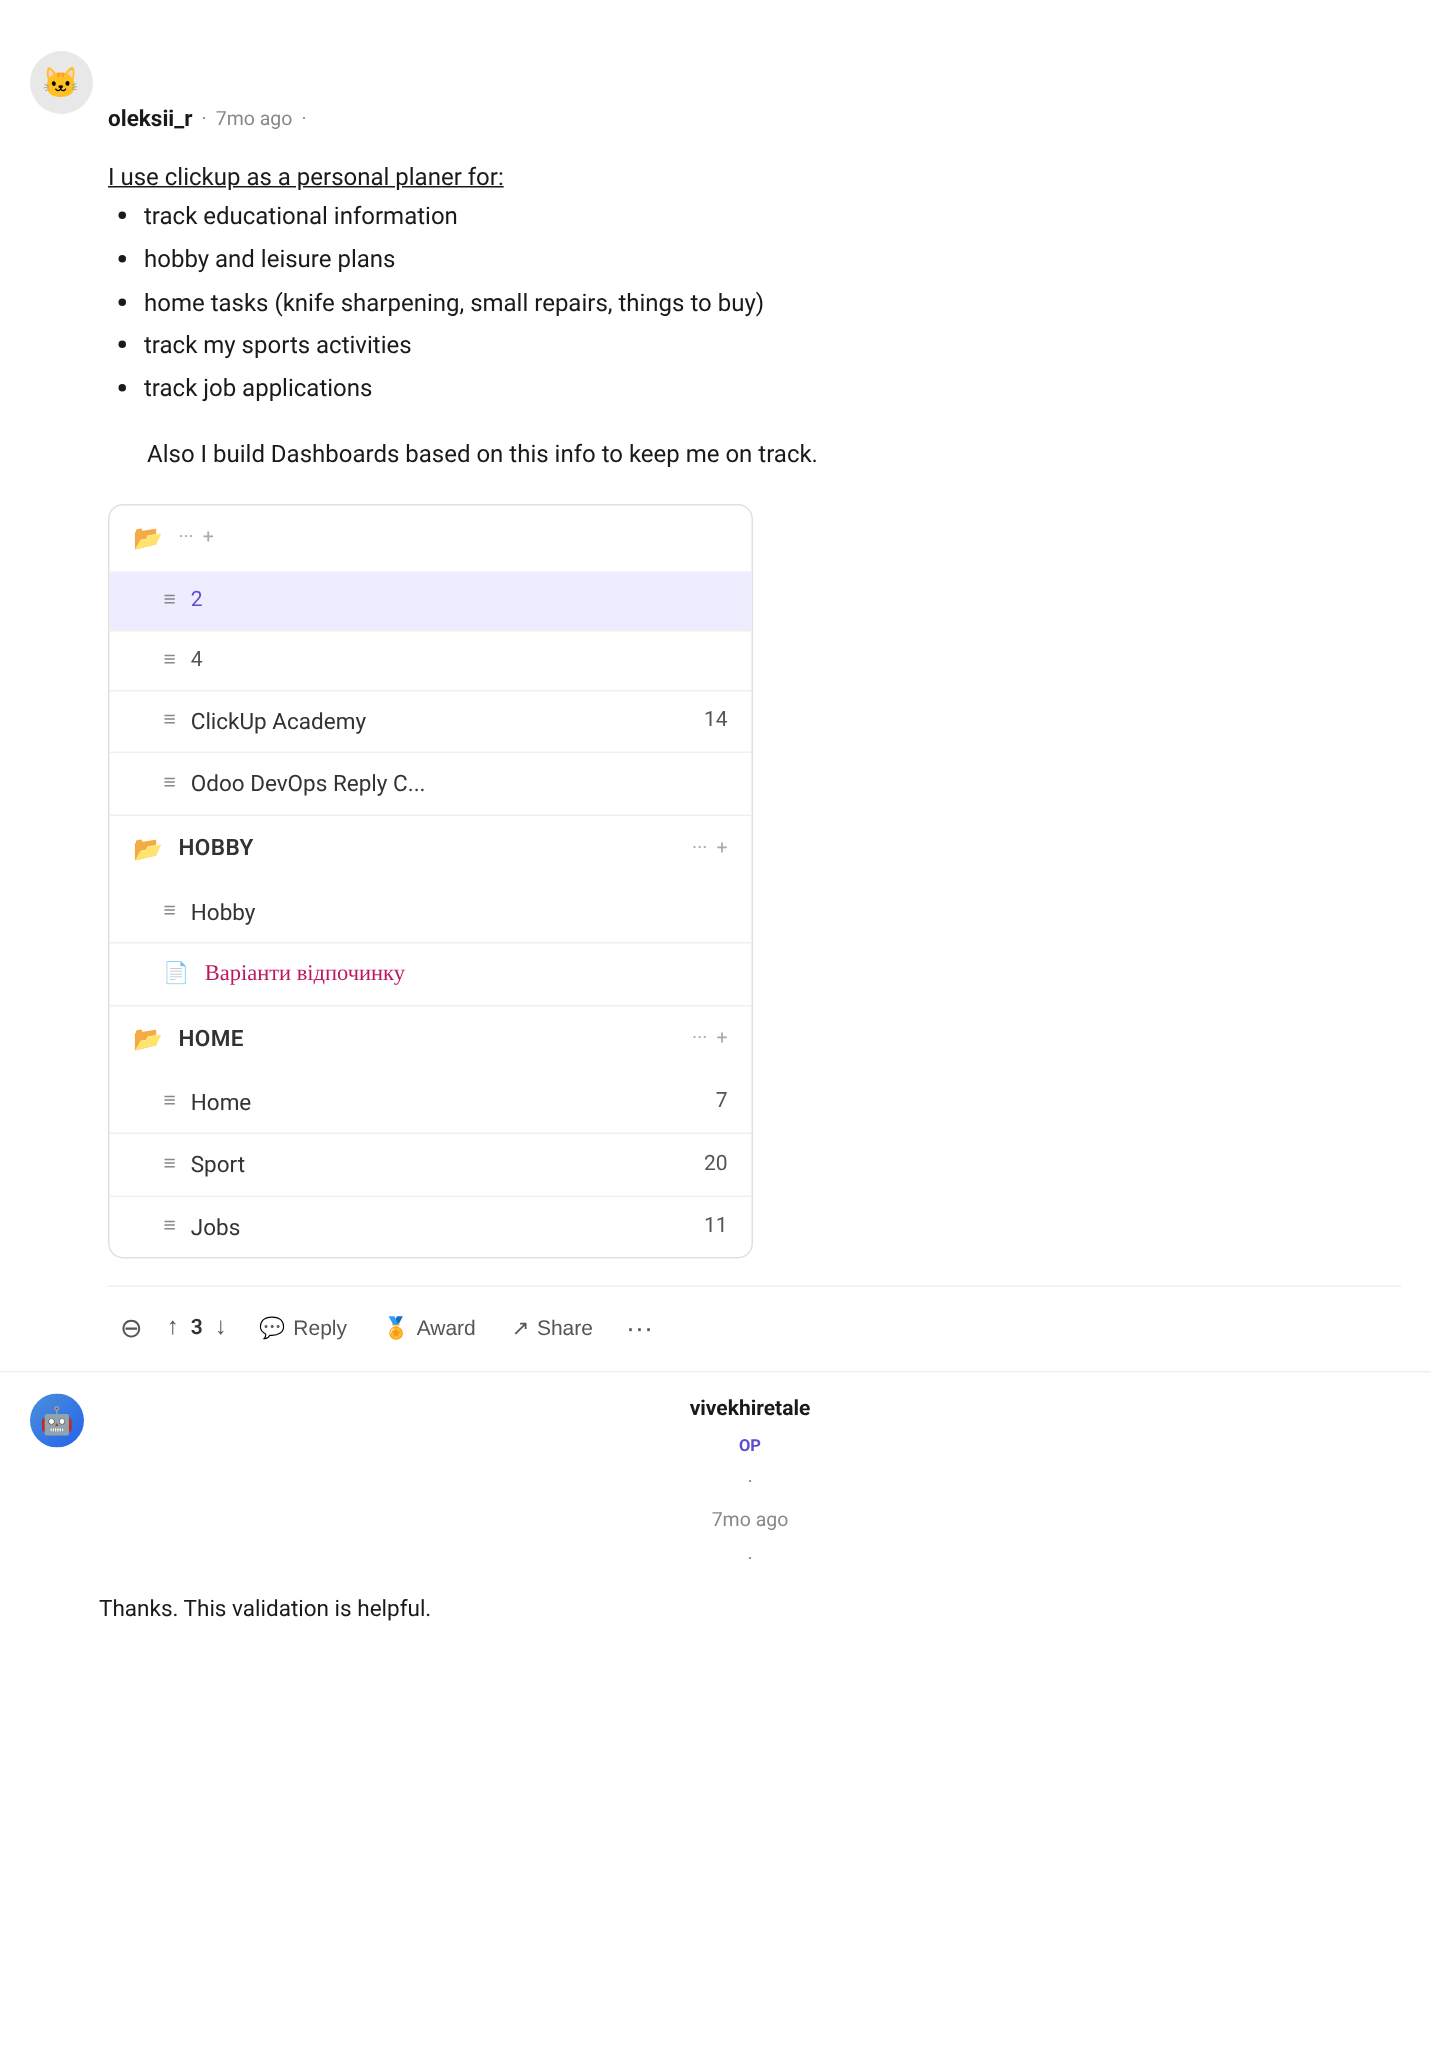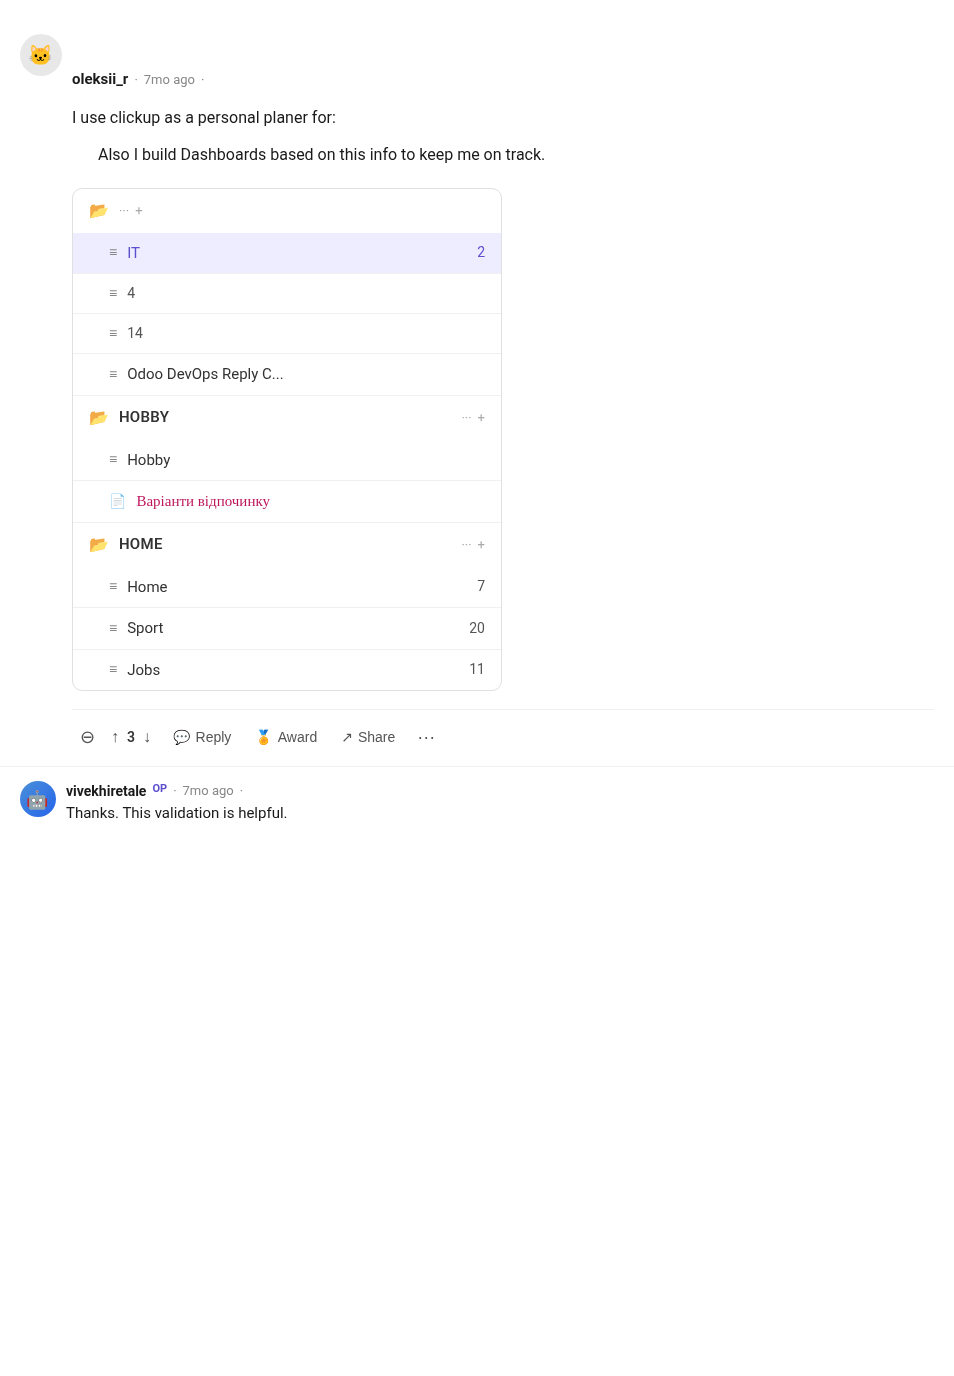--- a/index.html
+++ b/index.html
@@ -72,8 +72,8 @@
     .post-text {
       font-size: 16px;
       color: #1a1a1a;
-      margin-bottom: 12px;
       line-height: 1.6;
+      text-decoration: underline;
     }
 
     .bullet-list {

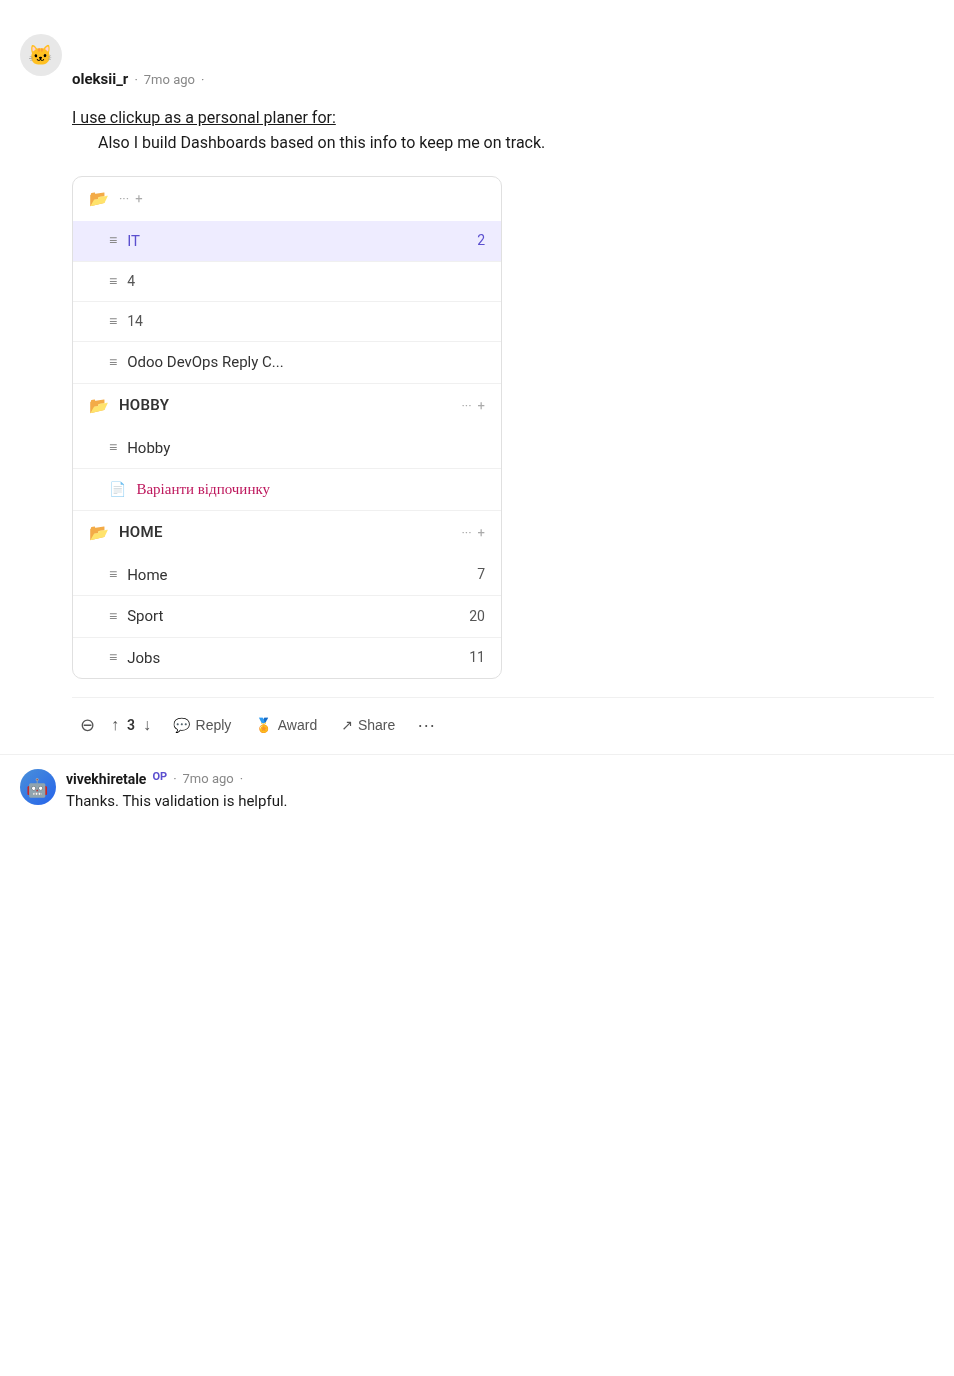--- a/index.html
+++ b/index.html
@@ -348,6 +348,13 @@
   <div class="post-body">
     <p class="post-text">I use clickup as a personal planer for:</p>
 
+    <ul class="bullet-list">
+      <li>track educational information</li>
+      <li>hobby and leisure plans</li>
+      <li>home tasks (knife sharpening, small repairs, things to buy)</li>
+      <li>track my sports activities</li>
+      <li>track job applications</li>
+    </ul>
 
     <p class="post-note">Also I build Dashboards based on this info to keep me on track.</p>
 

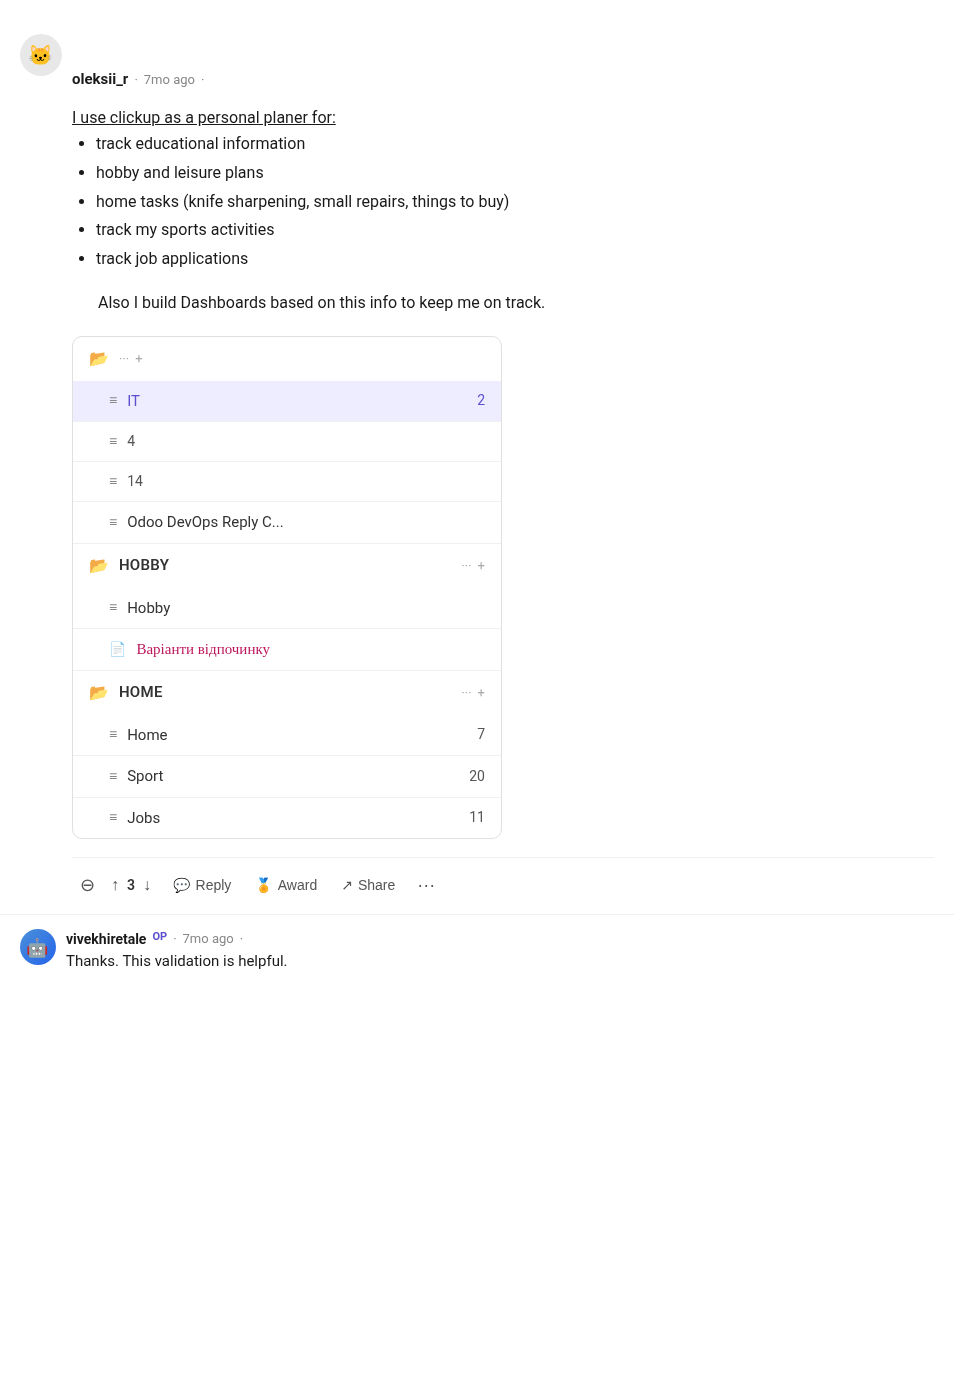--- a/index.html
+++ b/index.html
@@ -370,7 +370,6 @@
 
       <div class="list-row highlighted">
         <span class="list-icon">≡</span>
-        <span class="list-name">IT</span>
         <span class="list-count">2</span>
       </div>
       <div class="divider"></div>

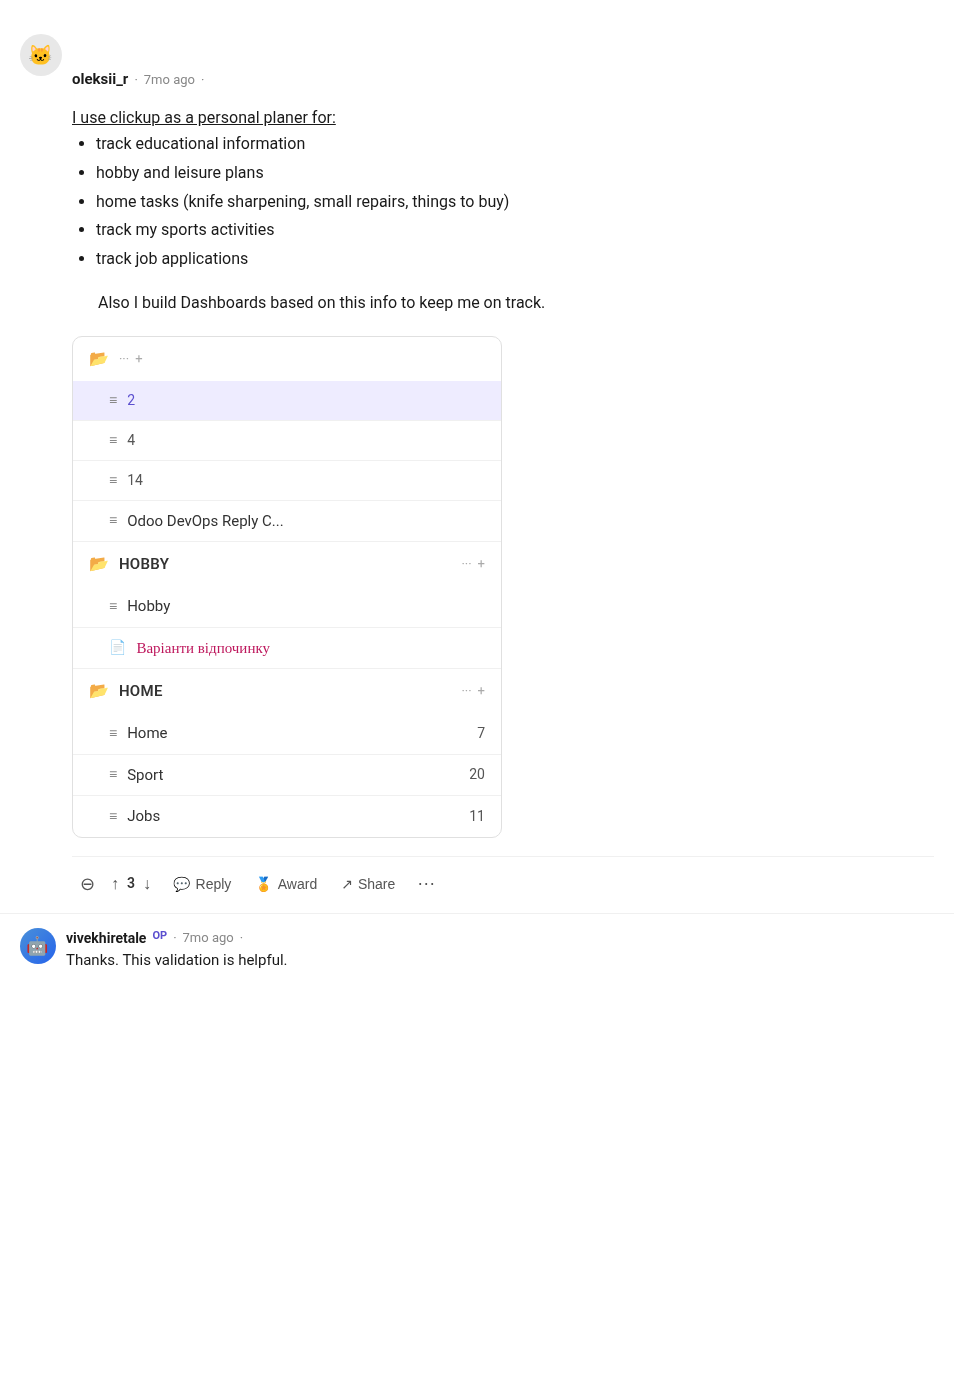--- a/index.html
+++ b/index.html
@@ -382,6 +382,7 @@
 
       <div class="list-row">
         <span class="list-icon">≡</span>
+        <span class="list-name">ClickUp Academy</span>
         <span class="list-count">14</span>
       </div>
       <div class="divider"></div>

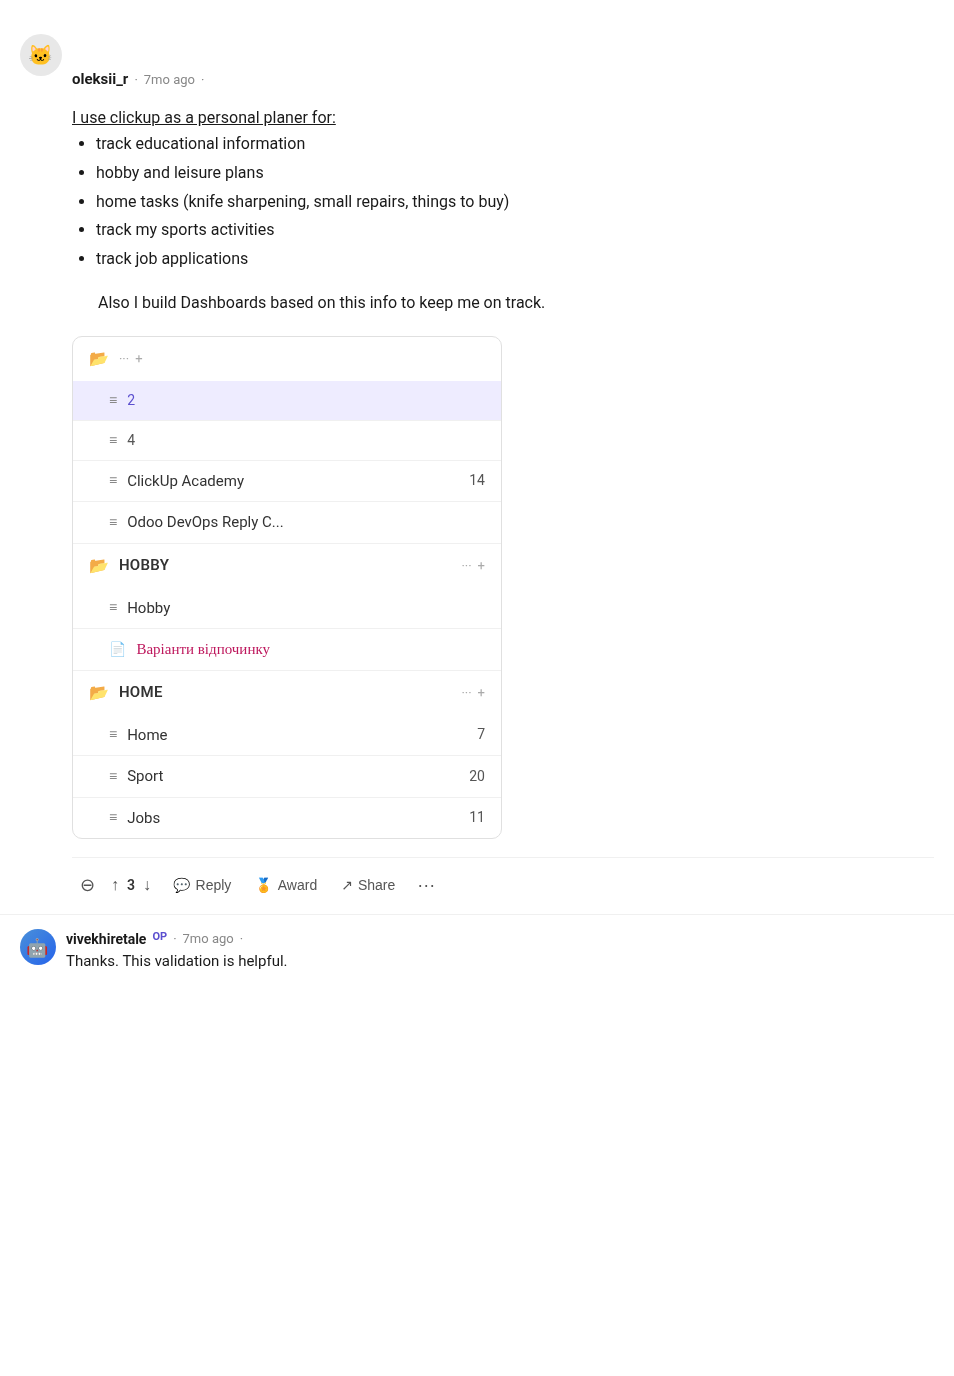--- a/index.html
+++ b/index.html
@@ -298,9 +298,10 @@
 
     .reply-meta {
       display: flex;
-      align-items: flex-start;
+      align-items: center;
       gap: 6px;
-      margin-bottom: 0;
+      margin-bottom: 12px;
+      flex-direction: column;
     }
 
     .reply-username {

